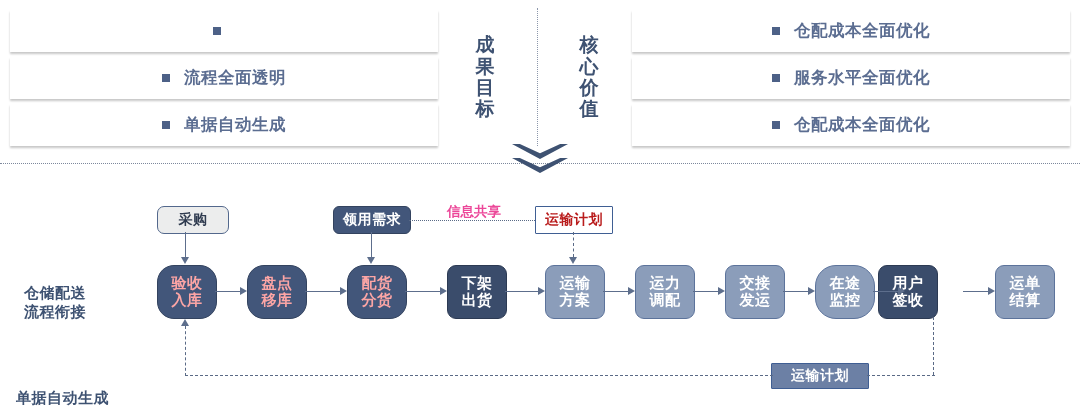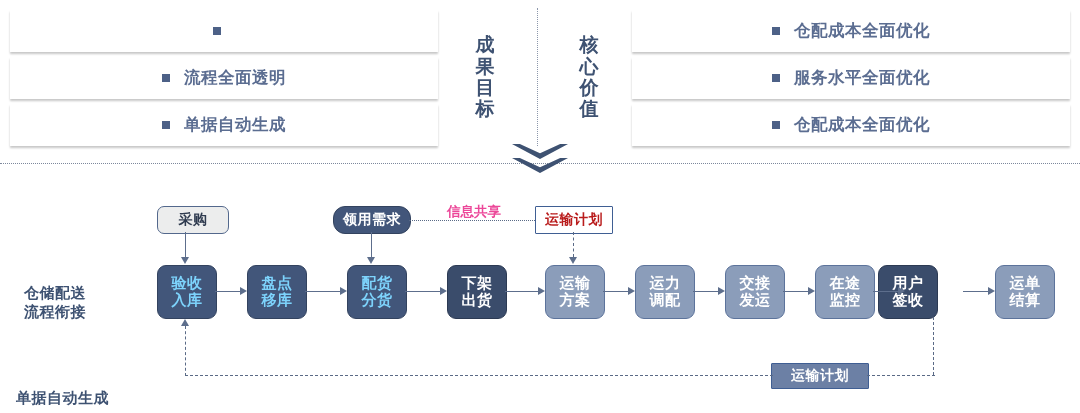--- a/index.html
+++ b/index.html
@@ -64,7 +64,7 @@
 
   .n-top-gray{width:70px;height:26px;border-radius:7px;background:#eceded;
               border:1.4px solid #53688c;color:#2f3b4f;font-size:14px;}
-  .n-top-blue{width:76px;height:26px;border-radius:12px;background:#42567a;
+  .n-top-blue{width:76px;height:26px;border-radius:6px;background:#42567a;
               border:1px solid #33435f;color:#ffffff;font-size:14px;}
   .n-top-white{width:76px;height:26px;border-radius:1px;background:#ffffff;
                border:1.2px solid #3f5e93;color:#b91c1c;font-size:14px;}

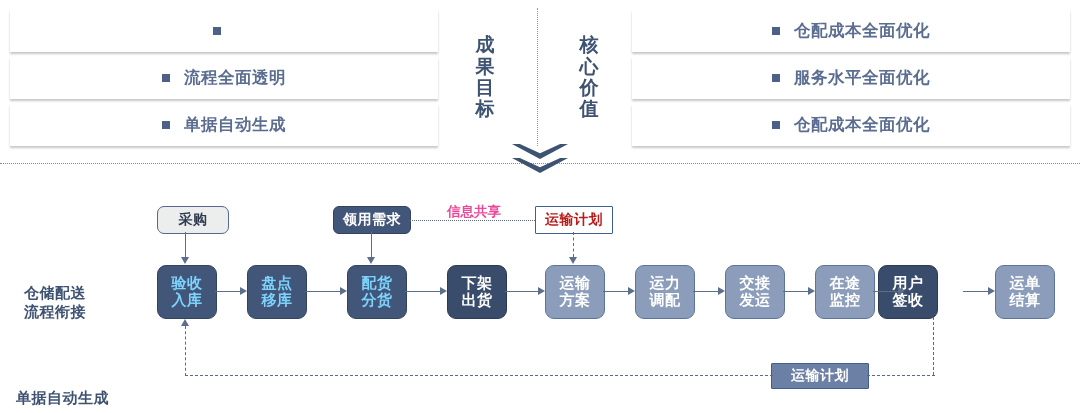--- a/index.html
+++ b/index.html
@@ -55,8 +55,8 @@
         text-align:center;font-weight:bold;line-height:1.12;letter-spacing:.5px;}
   .node .txt{display:block;white-space:pre-line;}
 
-  .n-main{width:58px;height:52px;border-radius:9px;background:#42567a;
-          border:1px solid #33435f;color:#7dd3fc;font-size:15px;}
+  .n-main{width:58px;height:52px;border-radius:17px;background:#42567a;
+          border:1px solid #33435f;color:#fca5a5;font-size:15px;}
   .n-light{width:58px;height:52px;border-radius:9px;background:#8b9dba;
            border:1.5px solid #5c739b;color:#ffffff;font-size:15px;}
   .n-dark{width:58px;height:52px;border-radius:9px;background:#3a4c6b;

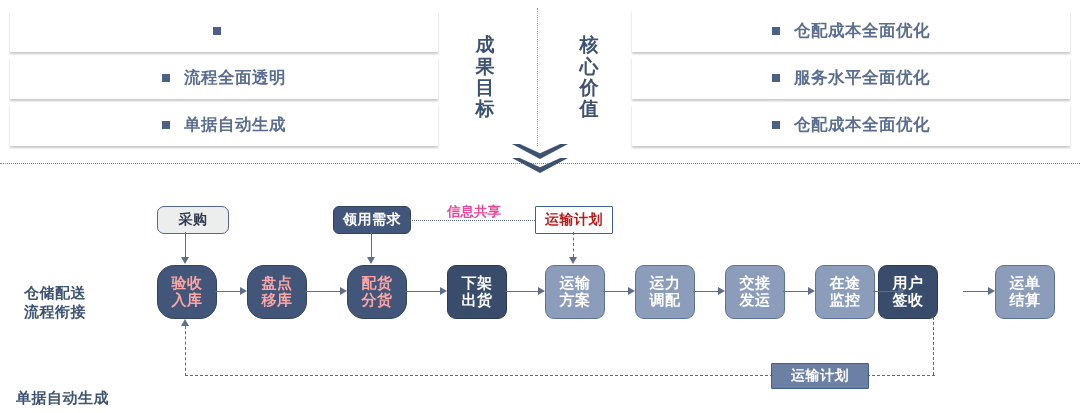--- a/index.html
+++ b/index.html
@@ -203,7 +203,7 @@
       <span class="txt">交接
 发运</span>
     </div>
-  <div class="node n-light" style="left:815px;top:85px;">
+  <div class="node n-light" style="left:815px;top:85px;border-radius:21px;">
       <span class="txt">在途
 监控</span>
     </div>

